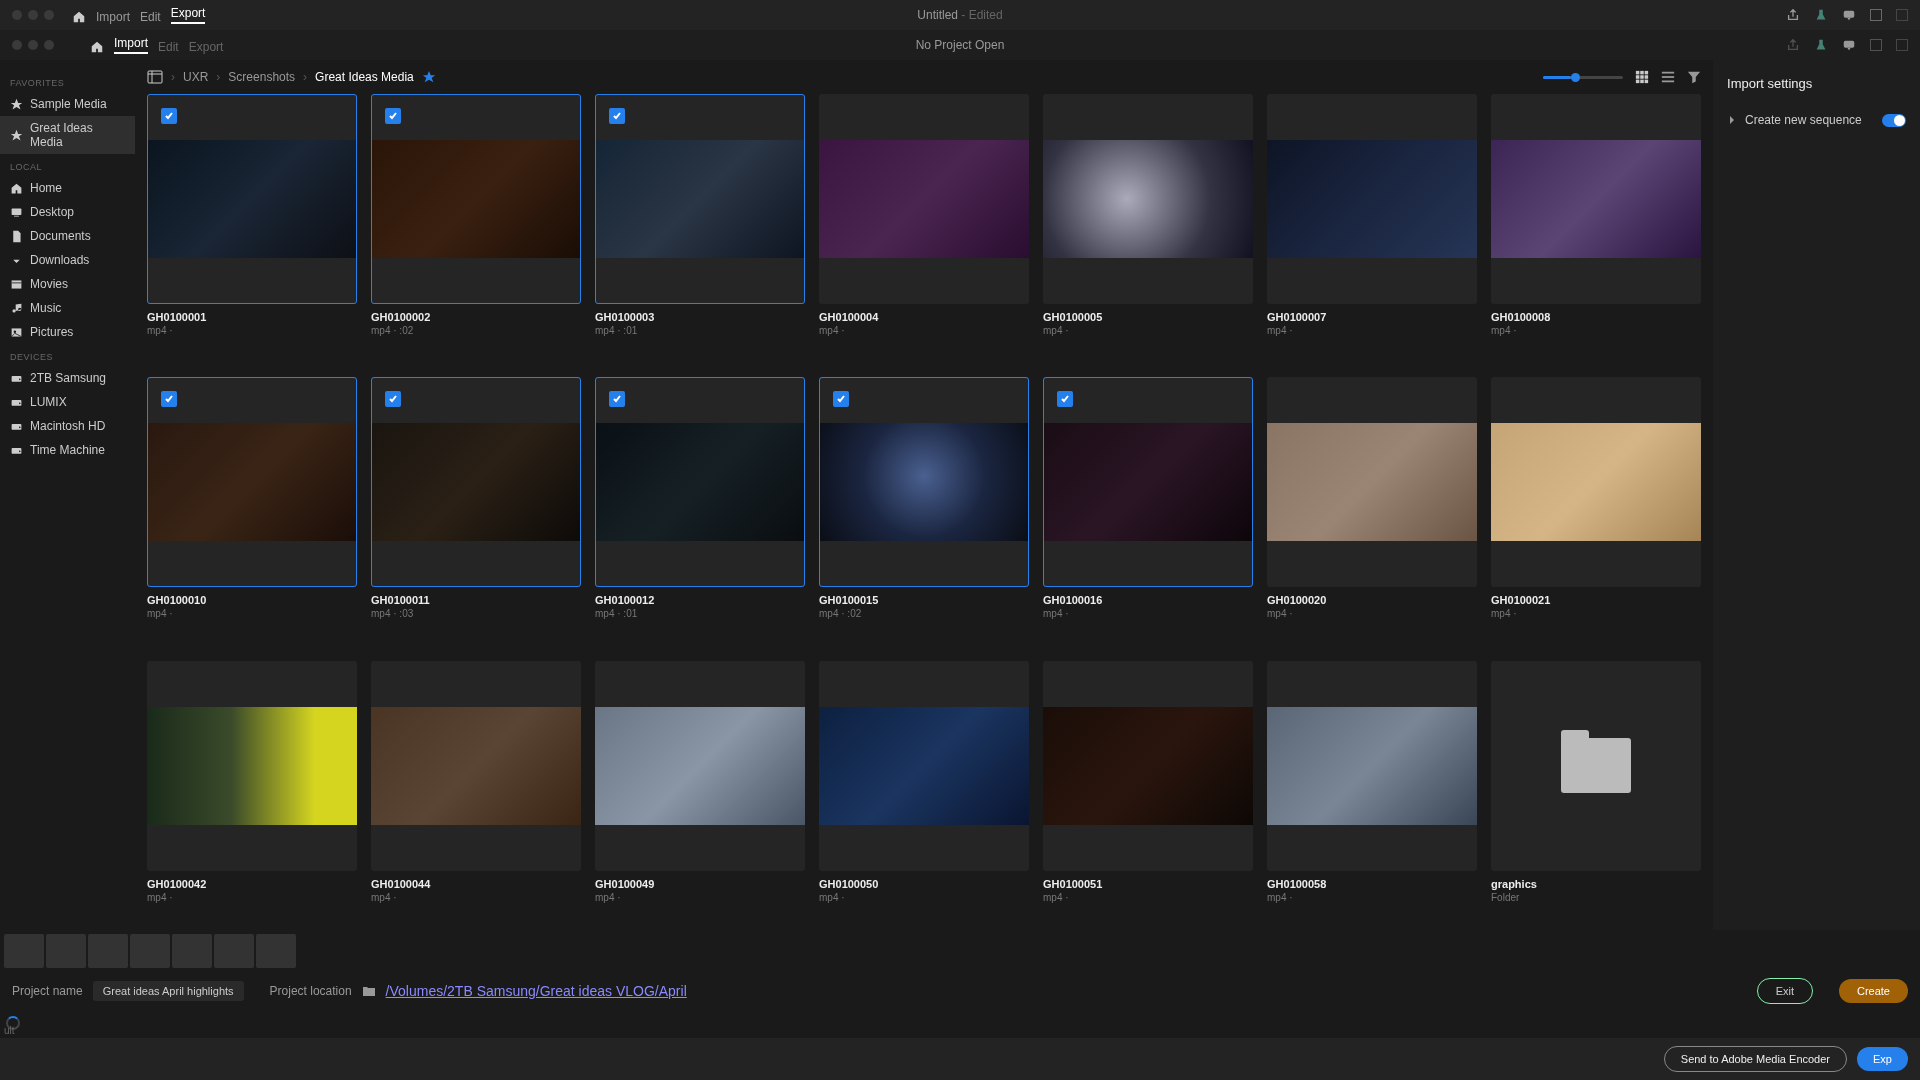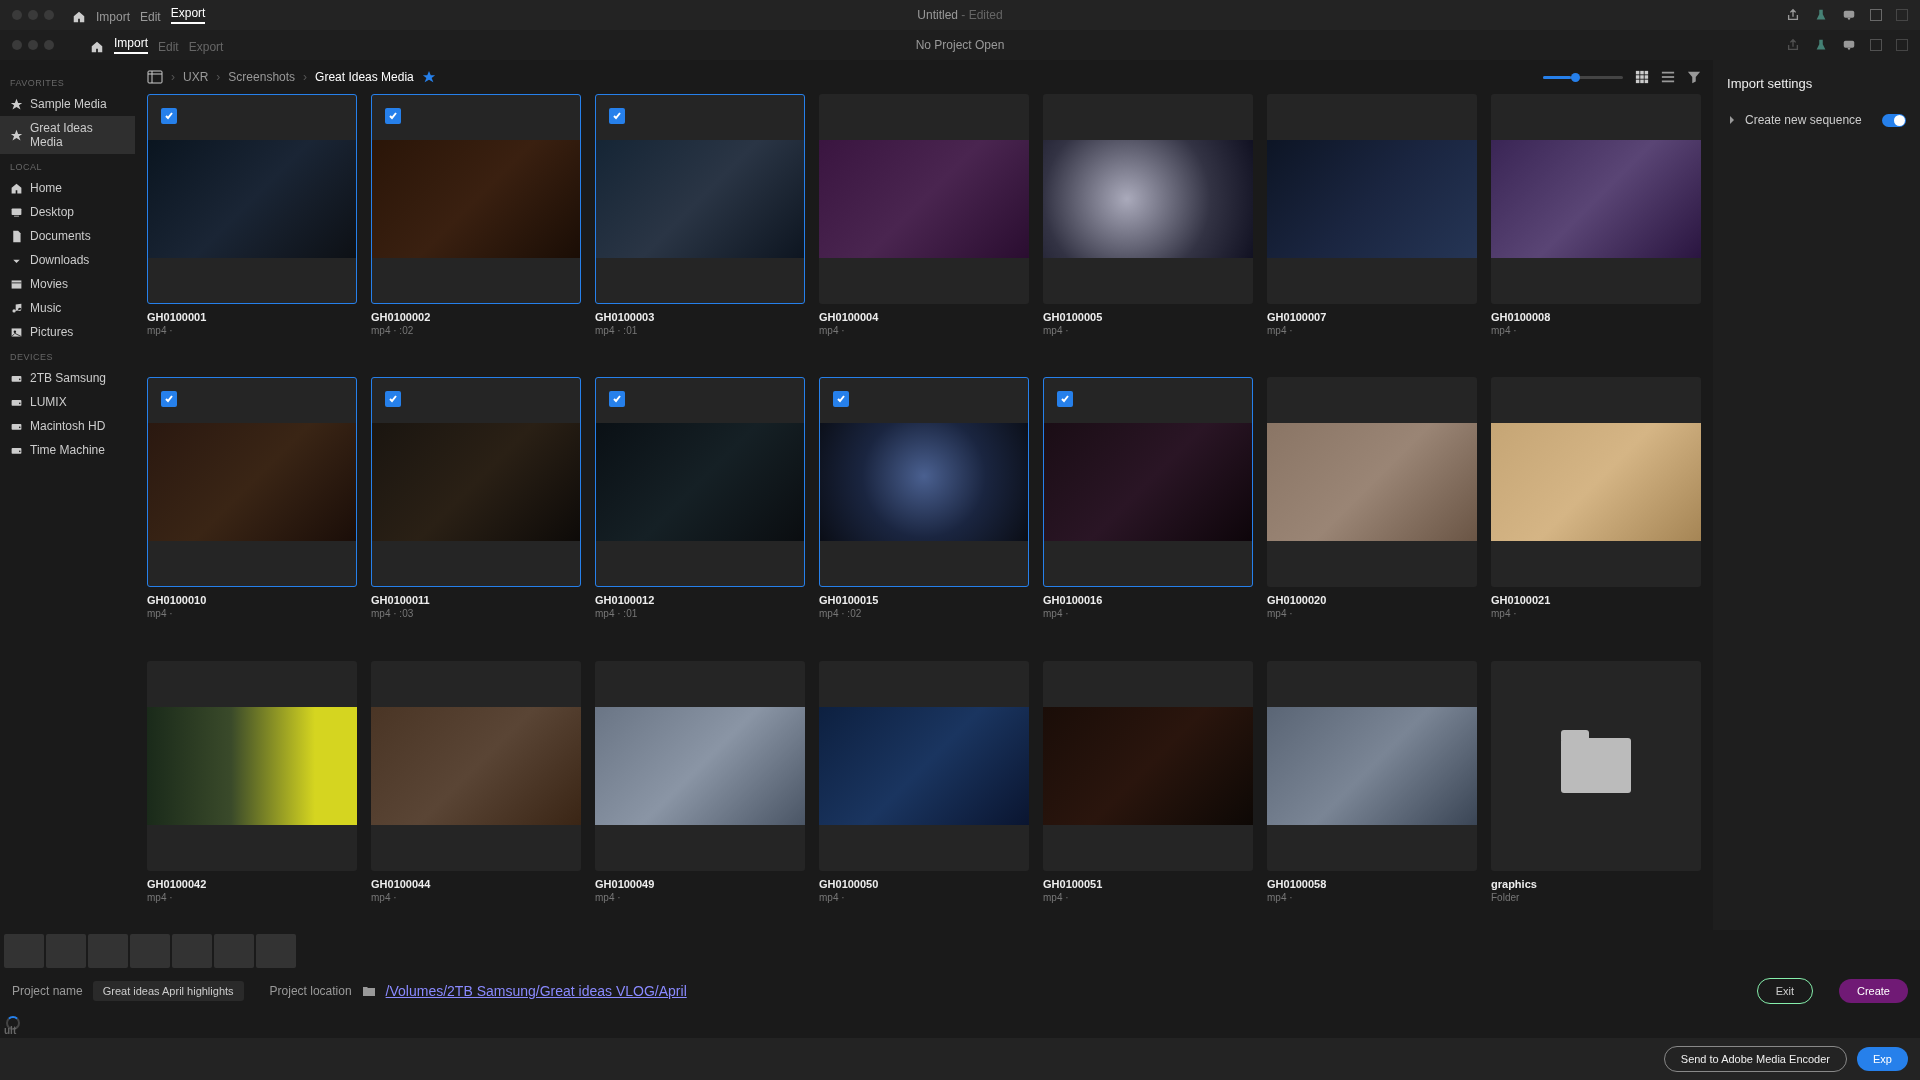--- a/index.html
+++ b/index.html
@@ -62,7 +62,7 @@
 .field .val { background: #2a2a2a; padding: 4px 10px; border-radius: 3px; color: #ccc; font-size: 11px; }
 .field .path { color: #8a8aff; text-decoration: underline; font-size: 14px; }
 .btn-exit { margin-left: auto; background: transparent; border: 1px solid #86efac; color: #ccc; padding: 6px 18px; border-radius: 14px; font-size: 11px; cursor: pointer; }
-.btn-create { background: #701a75; border: none; color: #fff; padding: 6px 18px; border-radius: 14px; font-size: 11px; cursor: pointer; }
+.btn-create { background: #a16207; border: none; color: #fff; padding: 6px 18px; border-radius: 14px; font-size: 11px; cursor: pointer; }
 
 .footer { position: absolute; bottom: 0; left: 0; right: 0; height: 42px; background: #232323; display: flex; align-items: center; padding: 0 12px; }
 .footer .btn-encoder { margin-left: auto; background: transparent; border: 1px solid #888; color: #eee; padding: 6px 16px; border-radius: 14px; font-size: 11px; cursor: pointer; }

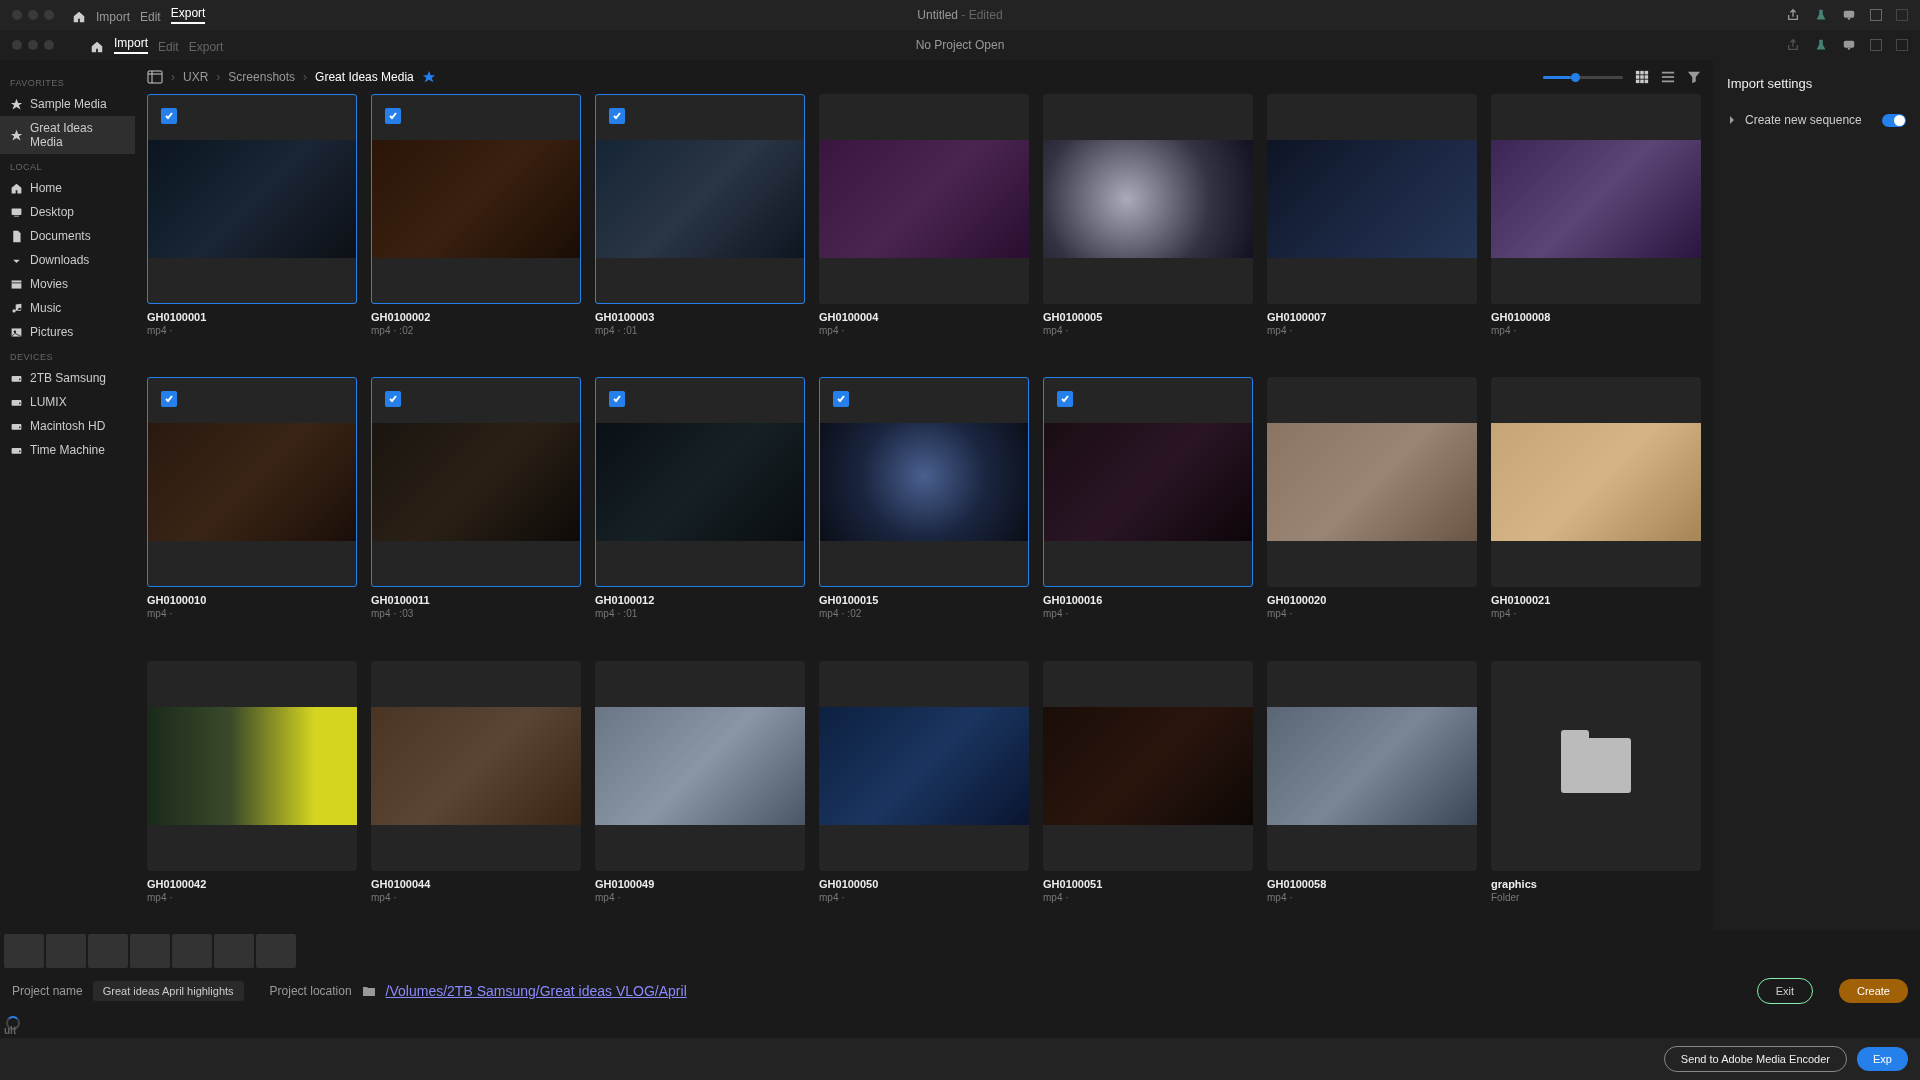--- a/index.html
+++ b/index.html
@@ -68,7 +68,7 @@
 .footer .btn-encoder { margin-left: auto; background: transparent; border: 1px solid #888; color: #eee; padding: 6px 16px; border-radius: 14px; font-size: 11px; cursor: pointer; }
 .footer .btn-exp { background: #2680eb; border: none; color: #fff; padding: 6px 16px; border-radius: 14px; font-size: 11px; cursor: pointer; margin-left: 10px; }
 .spin { position: absolute; bottom: 50px; left: 6px; width: 14px; height: 14px; border: 2px solid #444; border-top-color: #2680eb; border-radius: 50%; }
-.ult { position: absolute; bottom: 44px; left: 4px; font-size: 10px; color: #666; font-weight: bold; }
+.ult { position: absolute; bottom: 44px; left: 4px; font-size: 10px; color: #666; }
 
 
 .g1{background:linear-gradient(135deg,#0a1520,#1a2535,#0d1015)}

